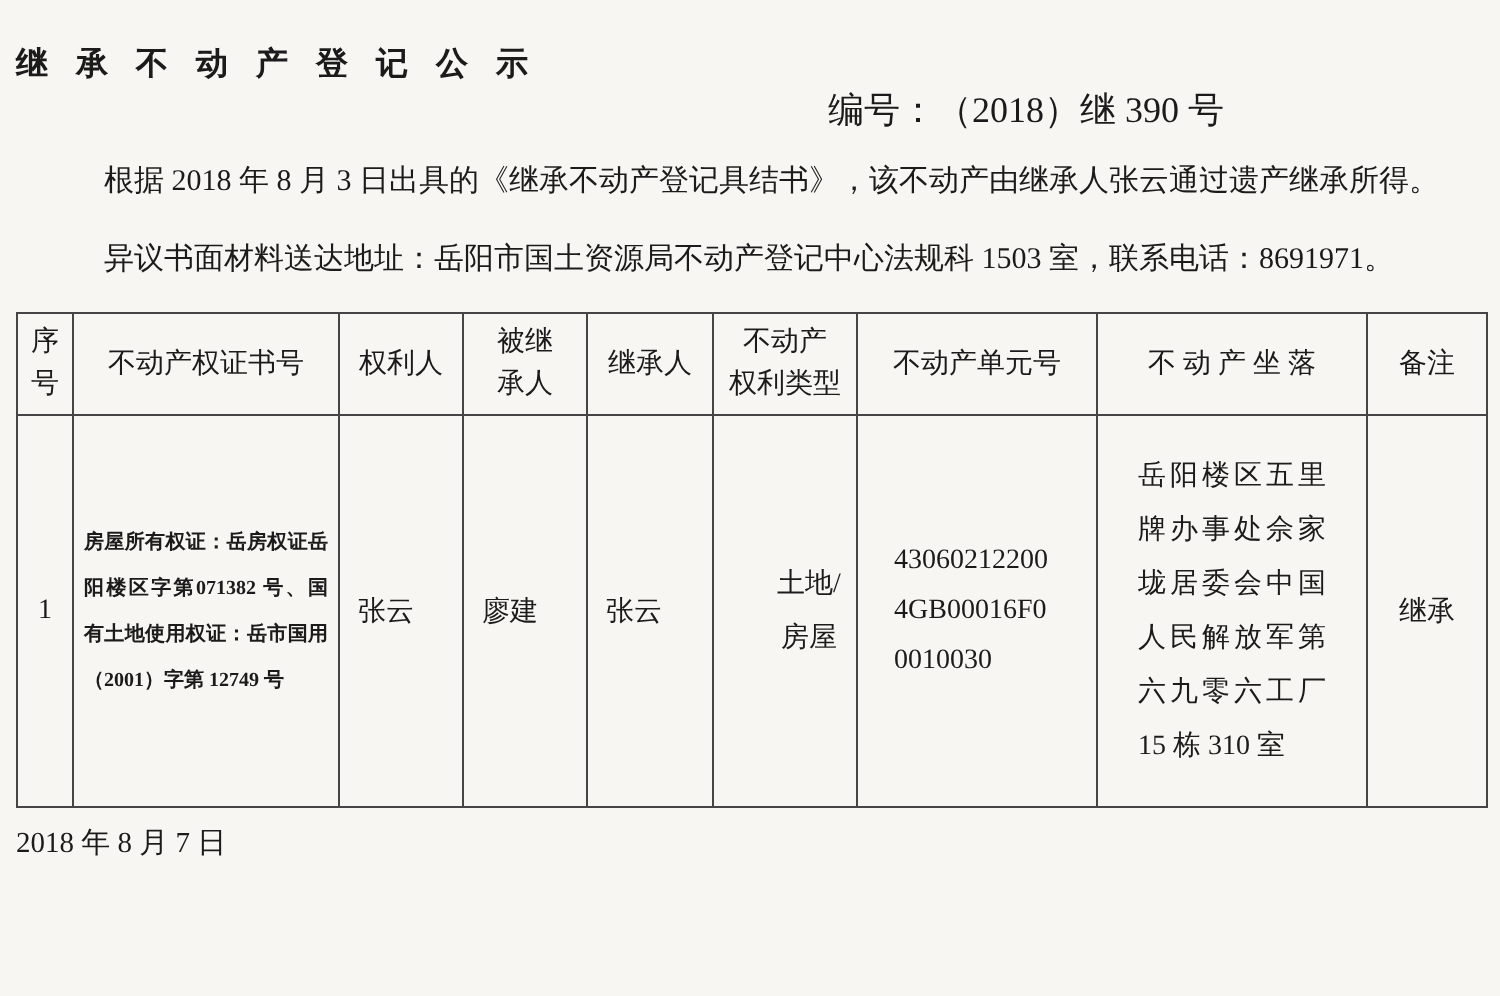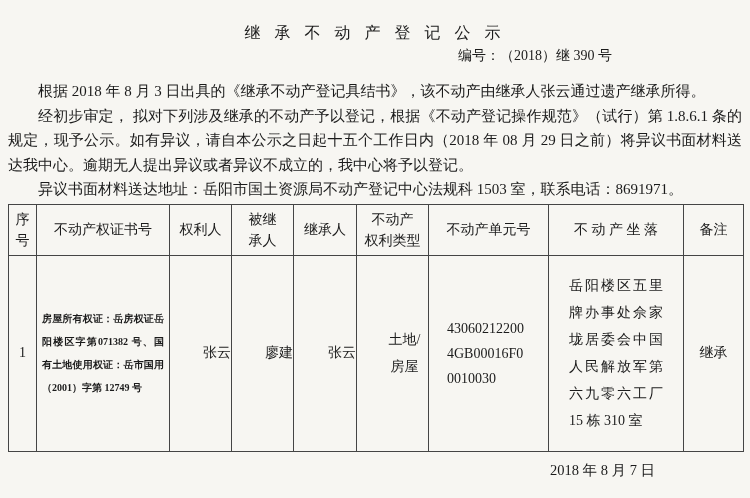--- a/index.html
+++ b/index.html
@@ -16,10 +16,9 @@
   }
   .title {
     margin: 0 0 3px;
-    text-align: center;
     font-size: 16px;
     line-height: 20px;
-    font-weight: normal;
+    font-weight: bold;
     letter-spacing: 5px;
   }
   .doc-number {

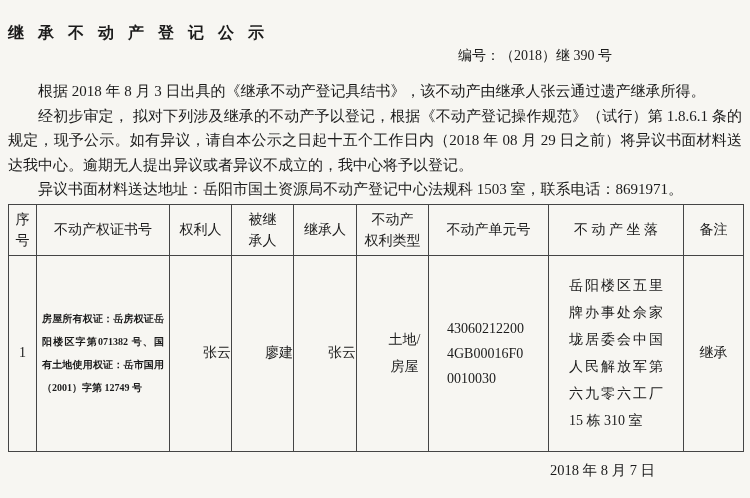--- a/index.html
+++ b/index.html
@@ -22,10 +22,10 @@
     letter-spacing: 5px;
   }
   .doc-number {
-    margin: 0 0 14px;
+    margin: 0 0 2px;
     padding-right: 130px;
     text-align: right;
-    font-size: 14px;
+    font-size: 18px;
     line-height: 19px;
   }
   .body-p {

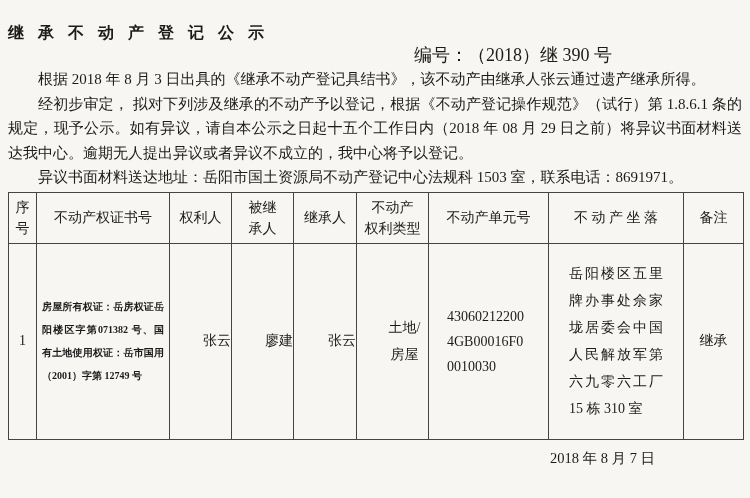--- a/index.html
+++ b/index.html
@@ -29,7 +29,7 @@
     line-height: 19px;
   }
   .body-p {
-    margin: 0;
+    margin: 14px;
     font-size: 15px;
     line-height: 24.5px;
     text-align: justify;

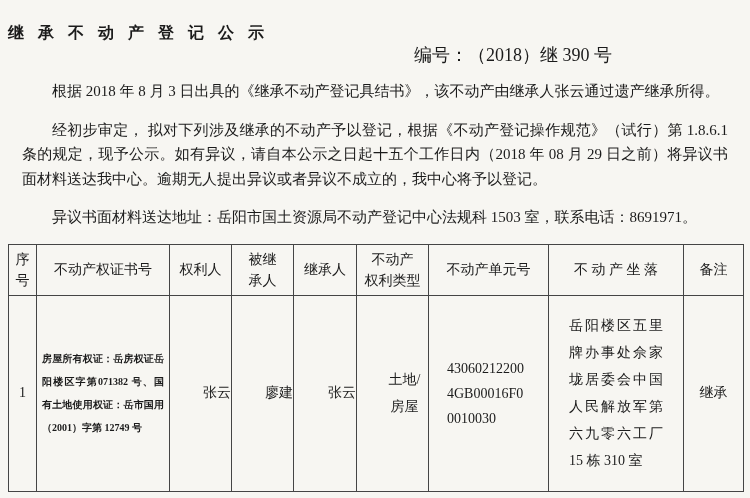--- a/index.html
+++ b/index.html
@@ -110,7 +110,6 @@
   <div class="doc-number">编号：（2018）继 390 号</div>
 
   <p class="body-p">根据 2018 年 8 月 3 日出具的《继承不动产登记具结书》，该不动产由继承人张云通过遗产继承所得。</p>
-  <p class="body-p">经初步审定， 拟对下列涉及继承的不动产予以登记，根据《不动产登记操作规范》（试行）第 1.8.6.1 条的规定，现予公示。如有异议，请自本公示之日起十五个工作日内（2018 年 08 月 29 日之前）将异议书面材料送达我中心。逾期无人提出异议或者异议不成立的，我中心将予以登记。</p>
   <p class="body-p">异议书面材料送达地址：岳阳市国土资源局不动产登记中心法规科 1503 室，联系电话：8691971。</p>
 
   <table class="reg-table">

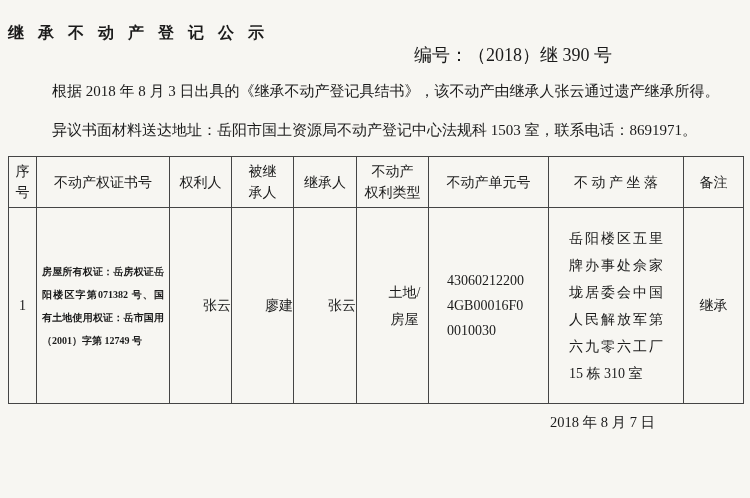--- a/index.html
+++ b/index.html
@@ -58,7 +58,7 @@
     line-height: 21px;
   }
   td.cell-center { text-align: center; }
-  td.cell-name { text-align: right; padding-left: 9px; margin-top: 12px; }
+  td.cell-name { text-align: left; padding-left: 9px; margin-top: 12px; }
   td.cell-cert {
     text-align: justify;
     padding: 0 5px;

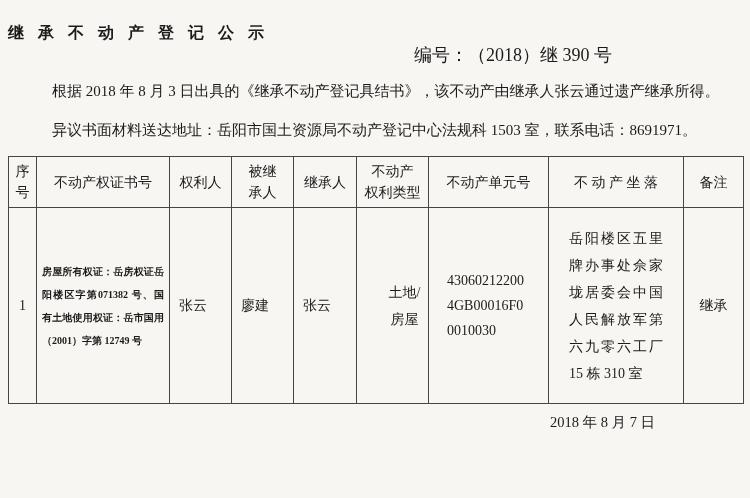--- a/index.html
+++ b/index.html
@@ -95,7 +95,7 @@
   .footer-date {
     margin-top: 9px;
     padding-right: 87px;
-    text-align: right;
+    text-align: left;
     font-size: 14.5px;
     line-height: 19px;
   }

